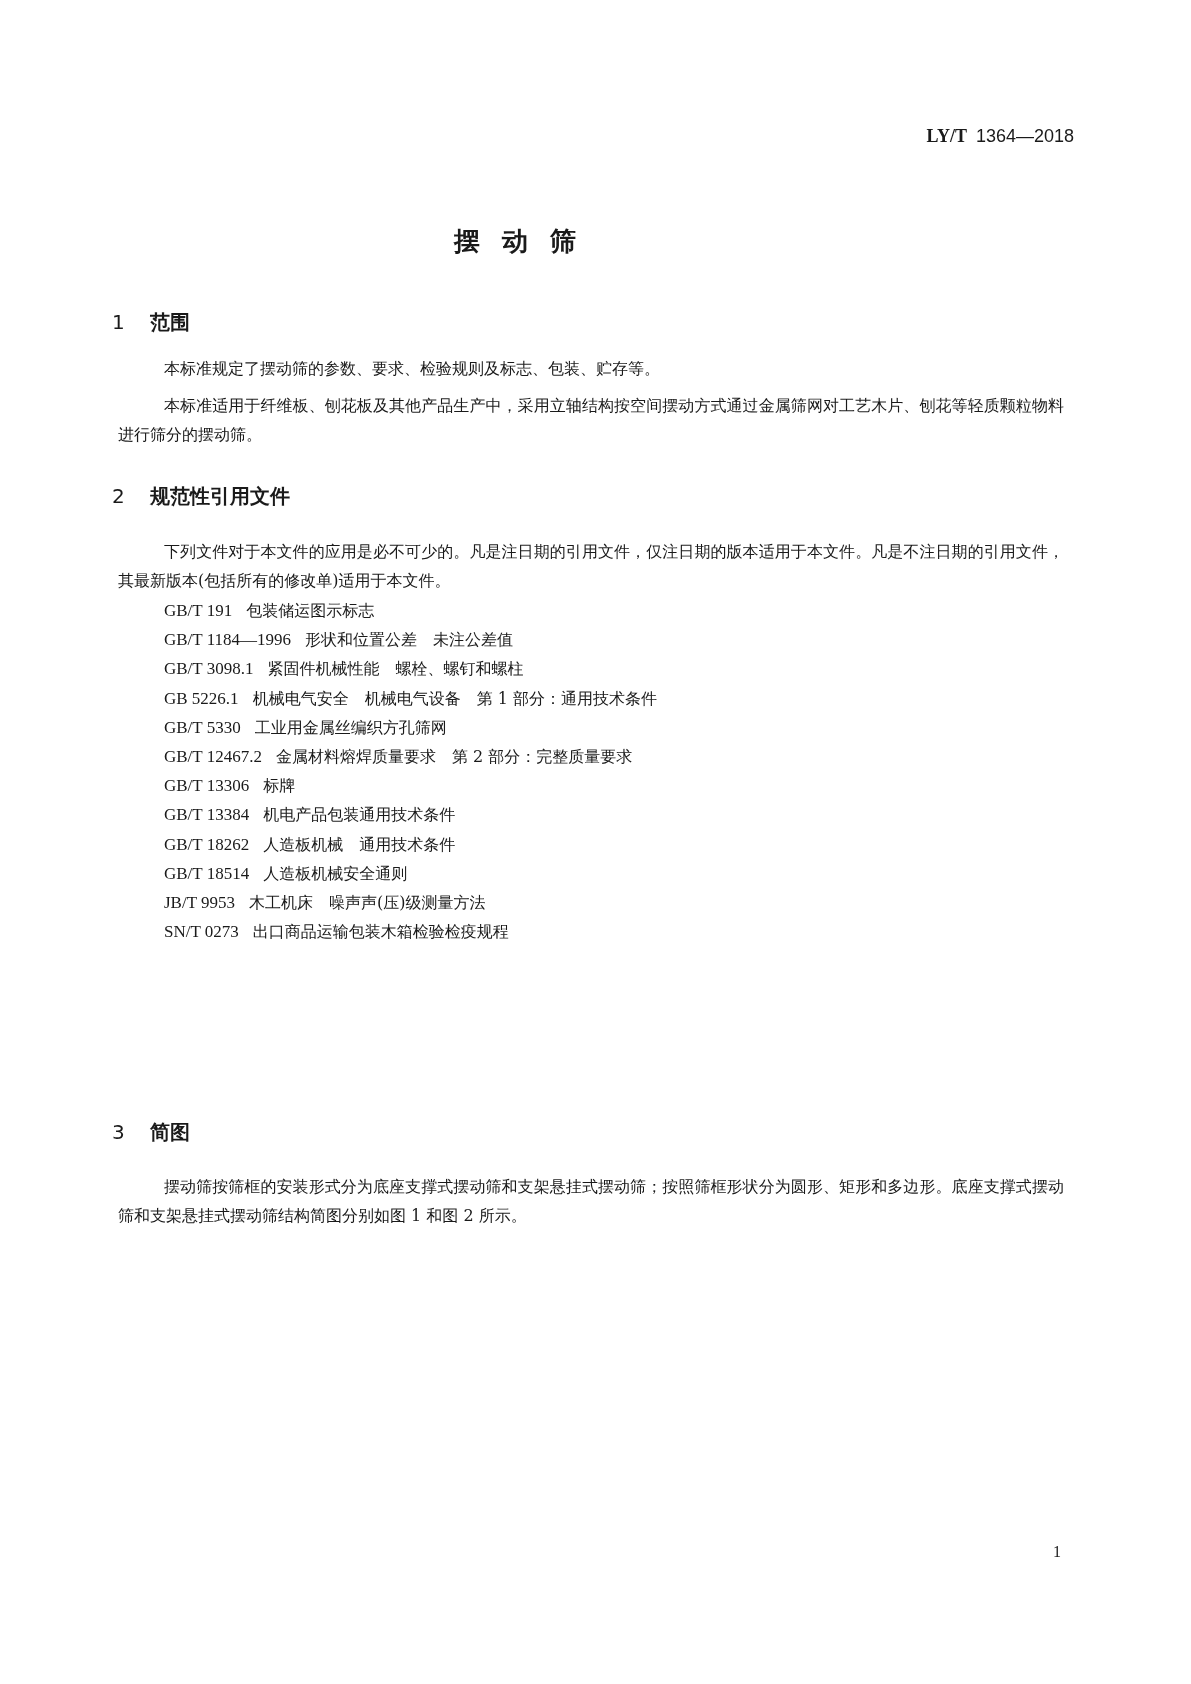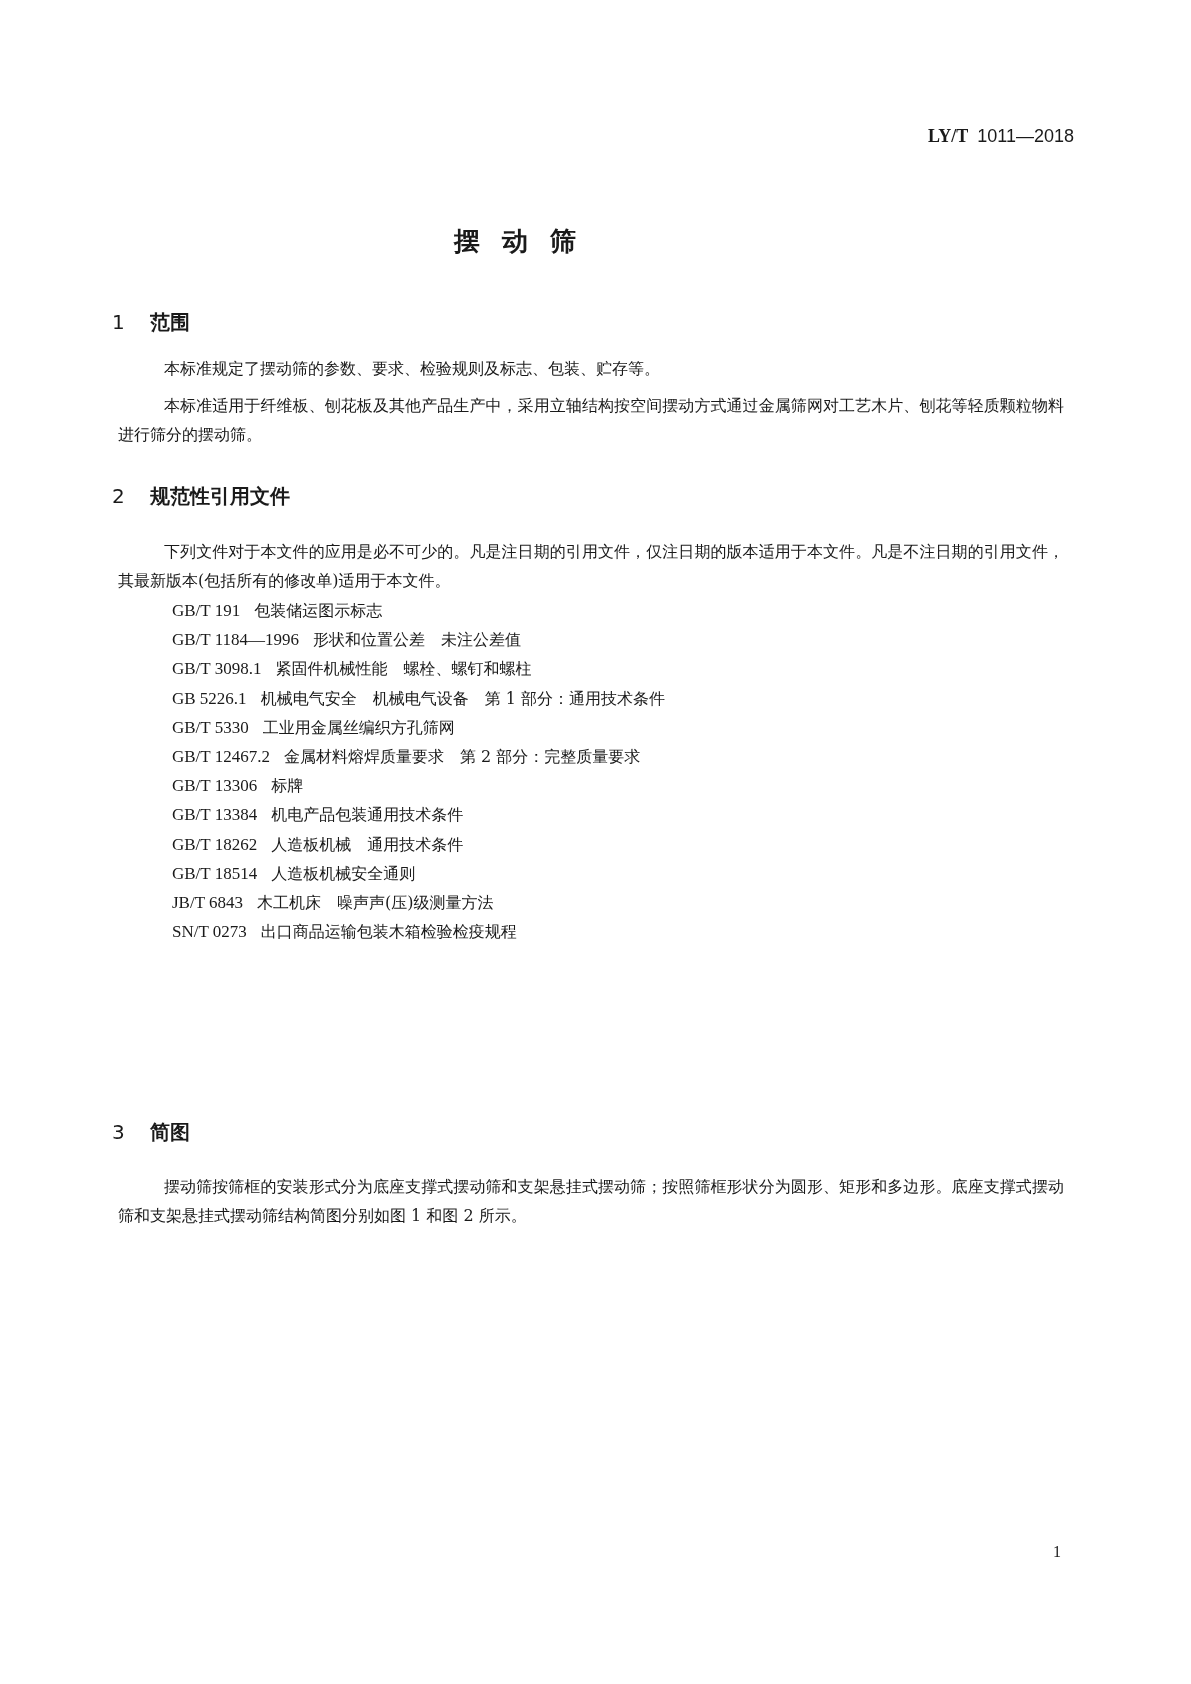--- a/index.html
+++ b/index.html
@@ -22,7 +22,7 @@
 
 <div class="abs std-code">
   <span class="code-prefix">LY/T</span>&nbsp;
-  <span class="code-num">1011—2018</span>
+  <span class="code-num">1364—2018</span>
 </div>
 
 <div class="abs doc-title">摆动筛</div>

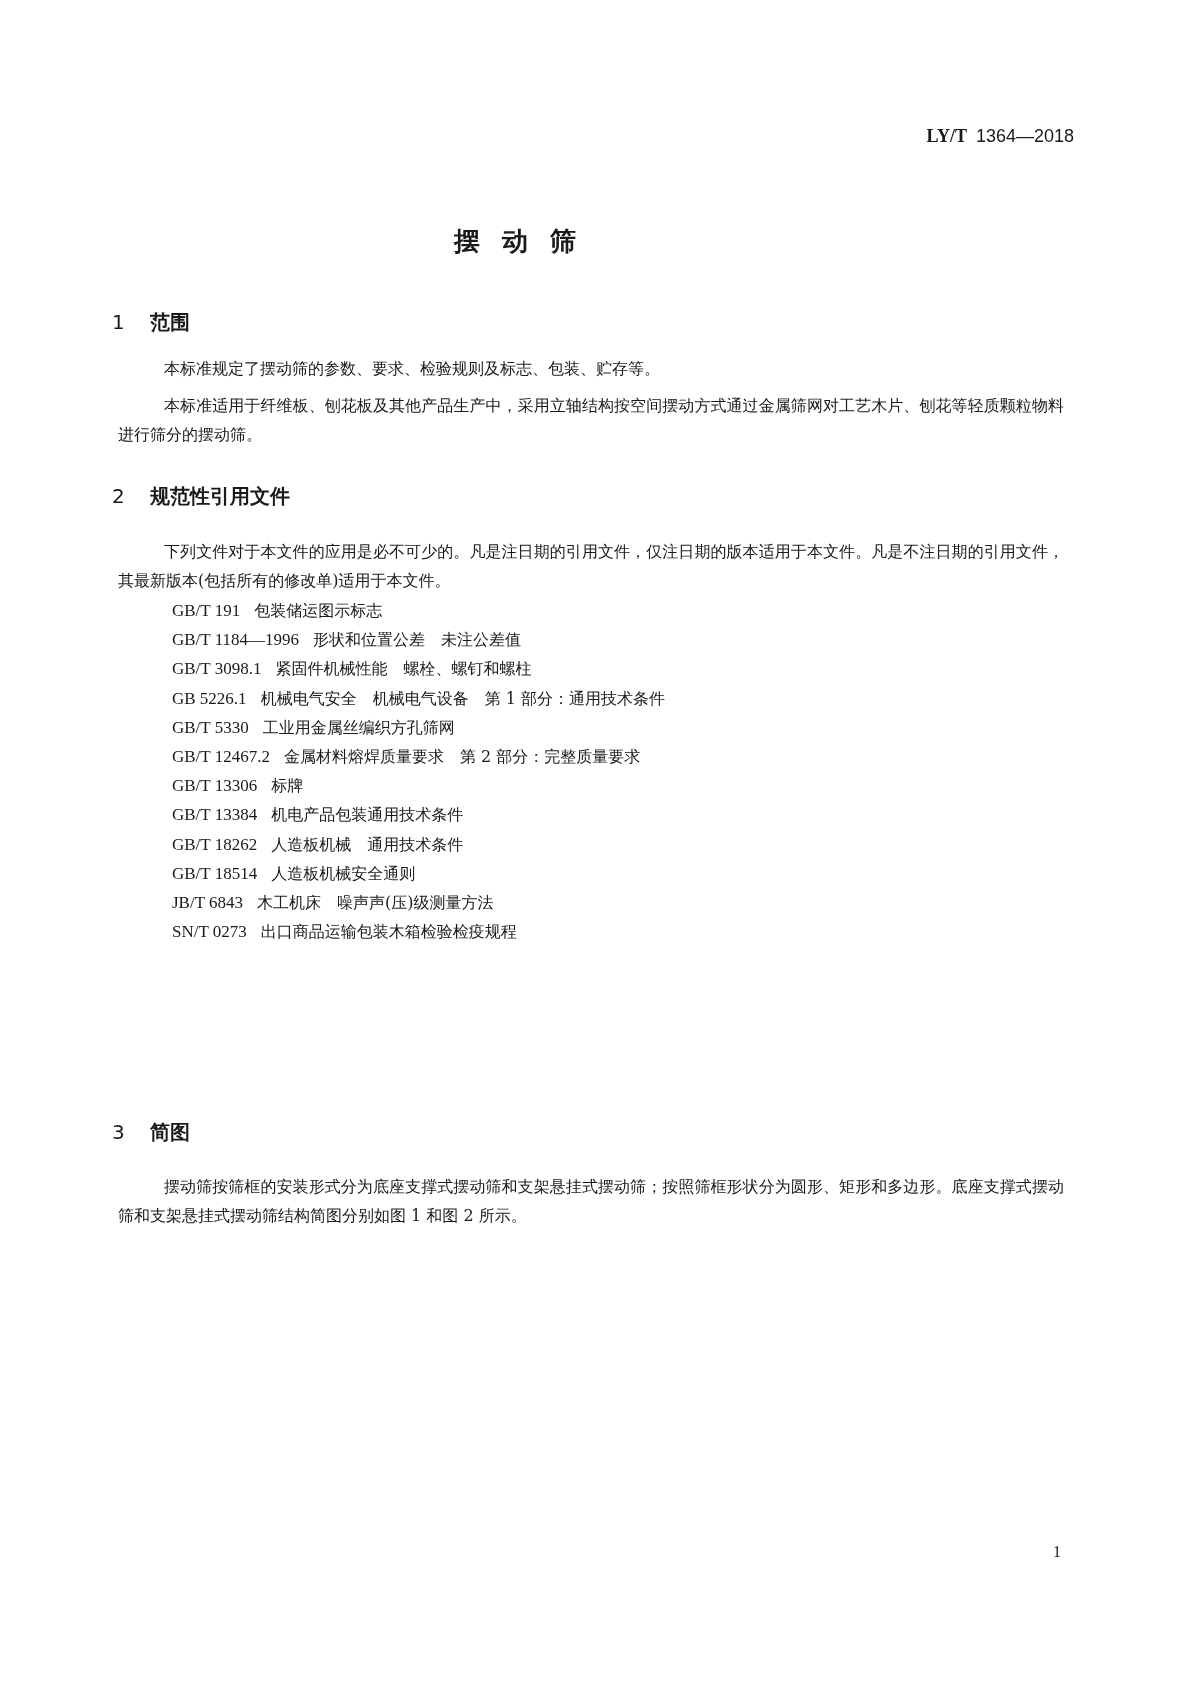--- a/index.html
+++ b/index.html
@@ -12,7 +12,7 @@
   .heading { left: 112px; font-family: "DejaVu Sans", sans-serif; font-size: 20px; font-weight: bold; }
   .heading .num { display: inline-block; width: 38px; font-weight: normal; }
   .para { left: 118px; width: 946px; font-size: 16px; line-height: 29px; white-space: normal; text-align: justify; text-indent: 46px; }
-  .ref-list { left: 172px; font-size: 16px; }
+  .ref-list { left: 164px; font-size: 16px; }
   .ref-item { height: 29.2px; line-height: 29px; white-space: nowrap; }
   .ref-code { display: inline-block; font-family: "Liberation Serif", serif; font-size: 17px; margin-right: 14px; }
   .page-number { top: 1543px; left: 1053px; font-family: "Liberation Serif", serif; font-size: 16px; }

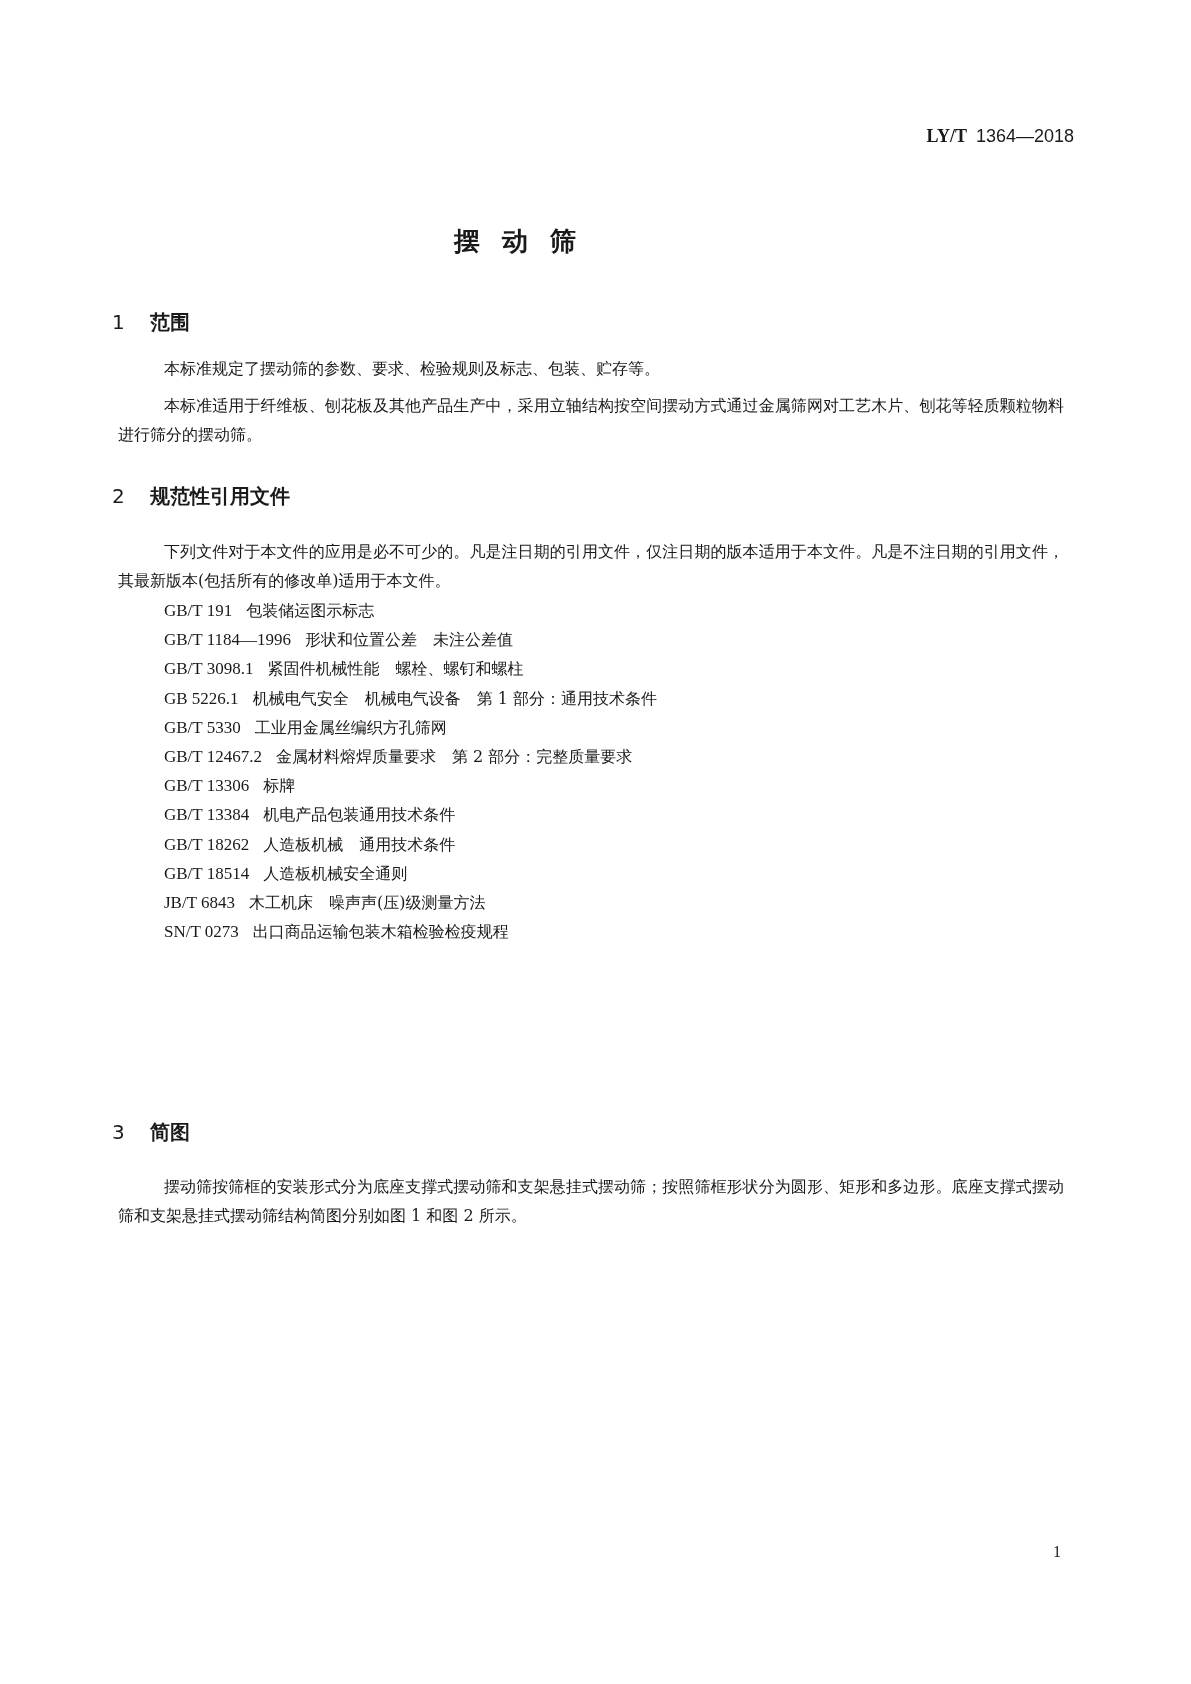--- a/index.html
+++ b/index.html
@@ -49,7 +49,7 @@
   <div class="ref-item"><span class="ref-code">GB/T 13384</span><span>机电产品包装通用技术条件</span></div>
   <div class="ref-item"><span class="ref-code">GB/T 18262</span><span>人造板机械　通用技术条件</span></div>
   <div class="ref-item"><span class="ref-code">GB/T 18514</span><span>人造板机械安全通则</span></div>
-  <div class="ref-item"><span class="ref-code">JB/T 6843</span><span>木工机床　噪声声(压)级测量方法</span></div>
+  <div class="ref-item"><span class="ref-code">JB/T 9953</span><span>木工机床　噪声声(压)级测量方法</span></div>
   <div class="ref-item"><span class="ref-code">SN/T 0273</span><span>出口商品运输包装木箱检验检疫规程</span></div>
 </div>
 

